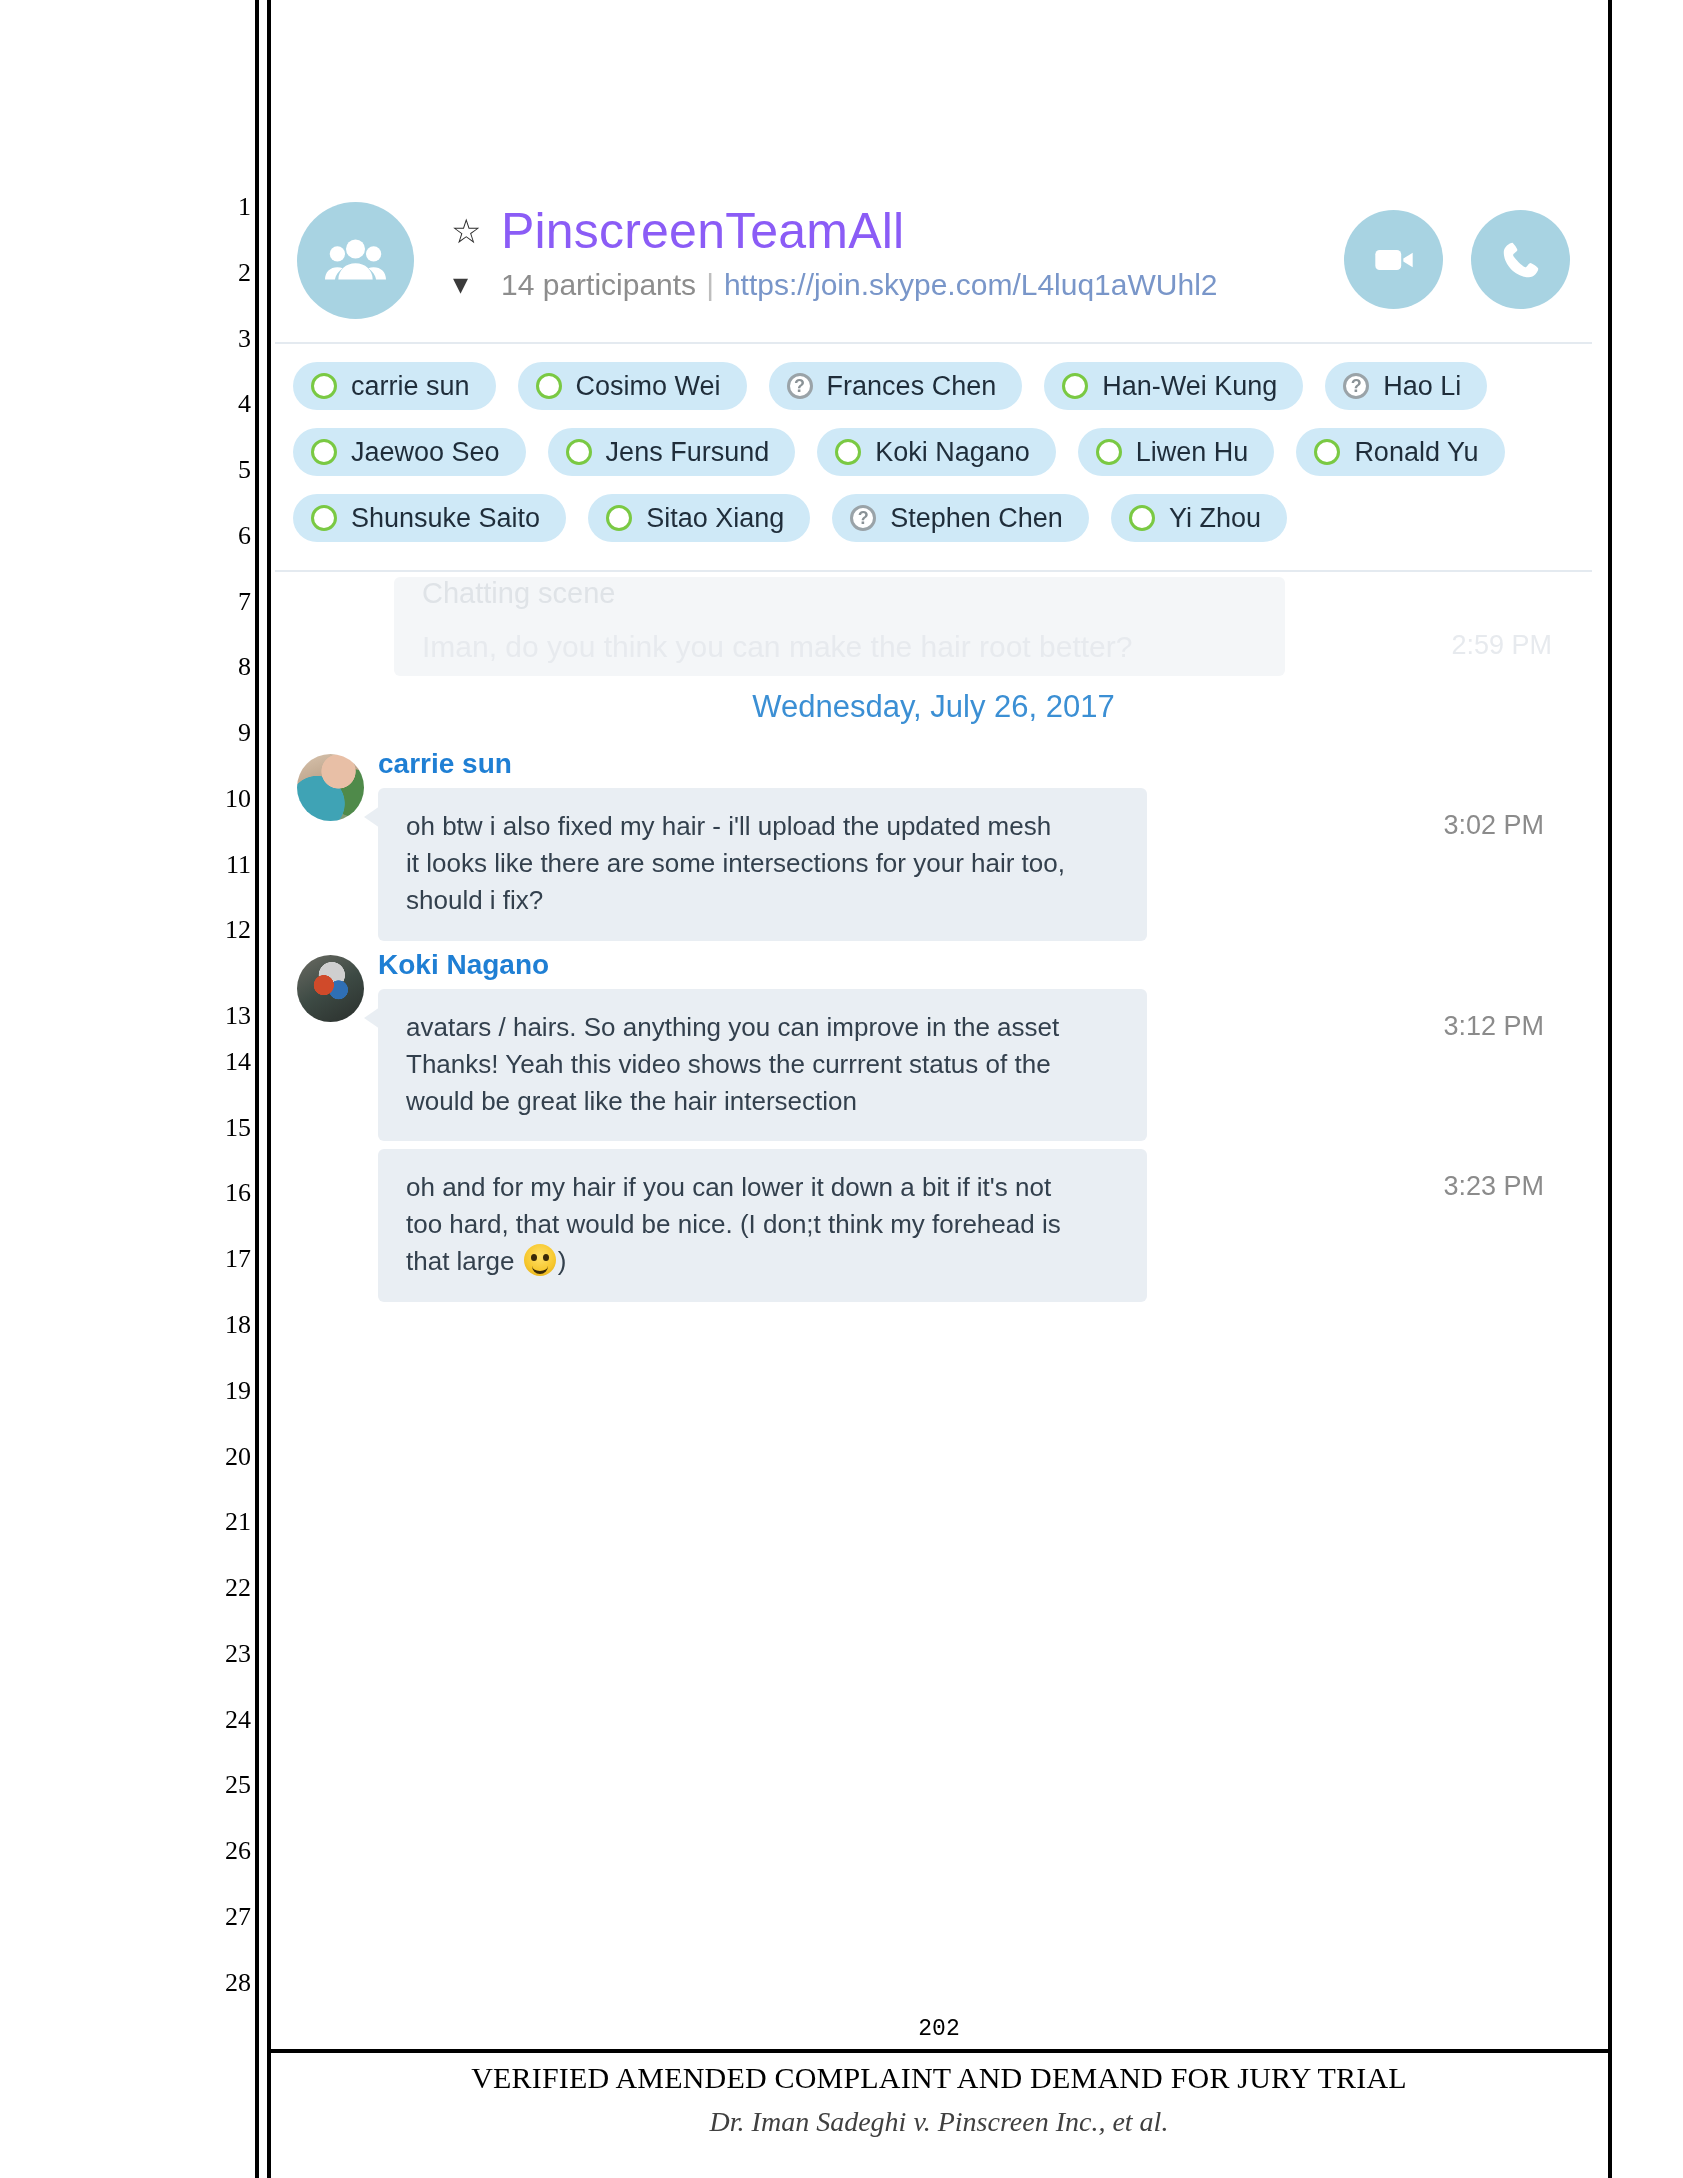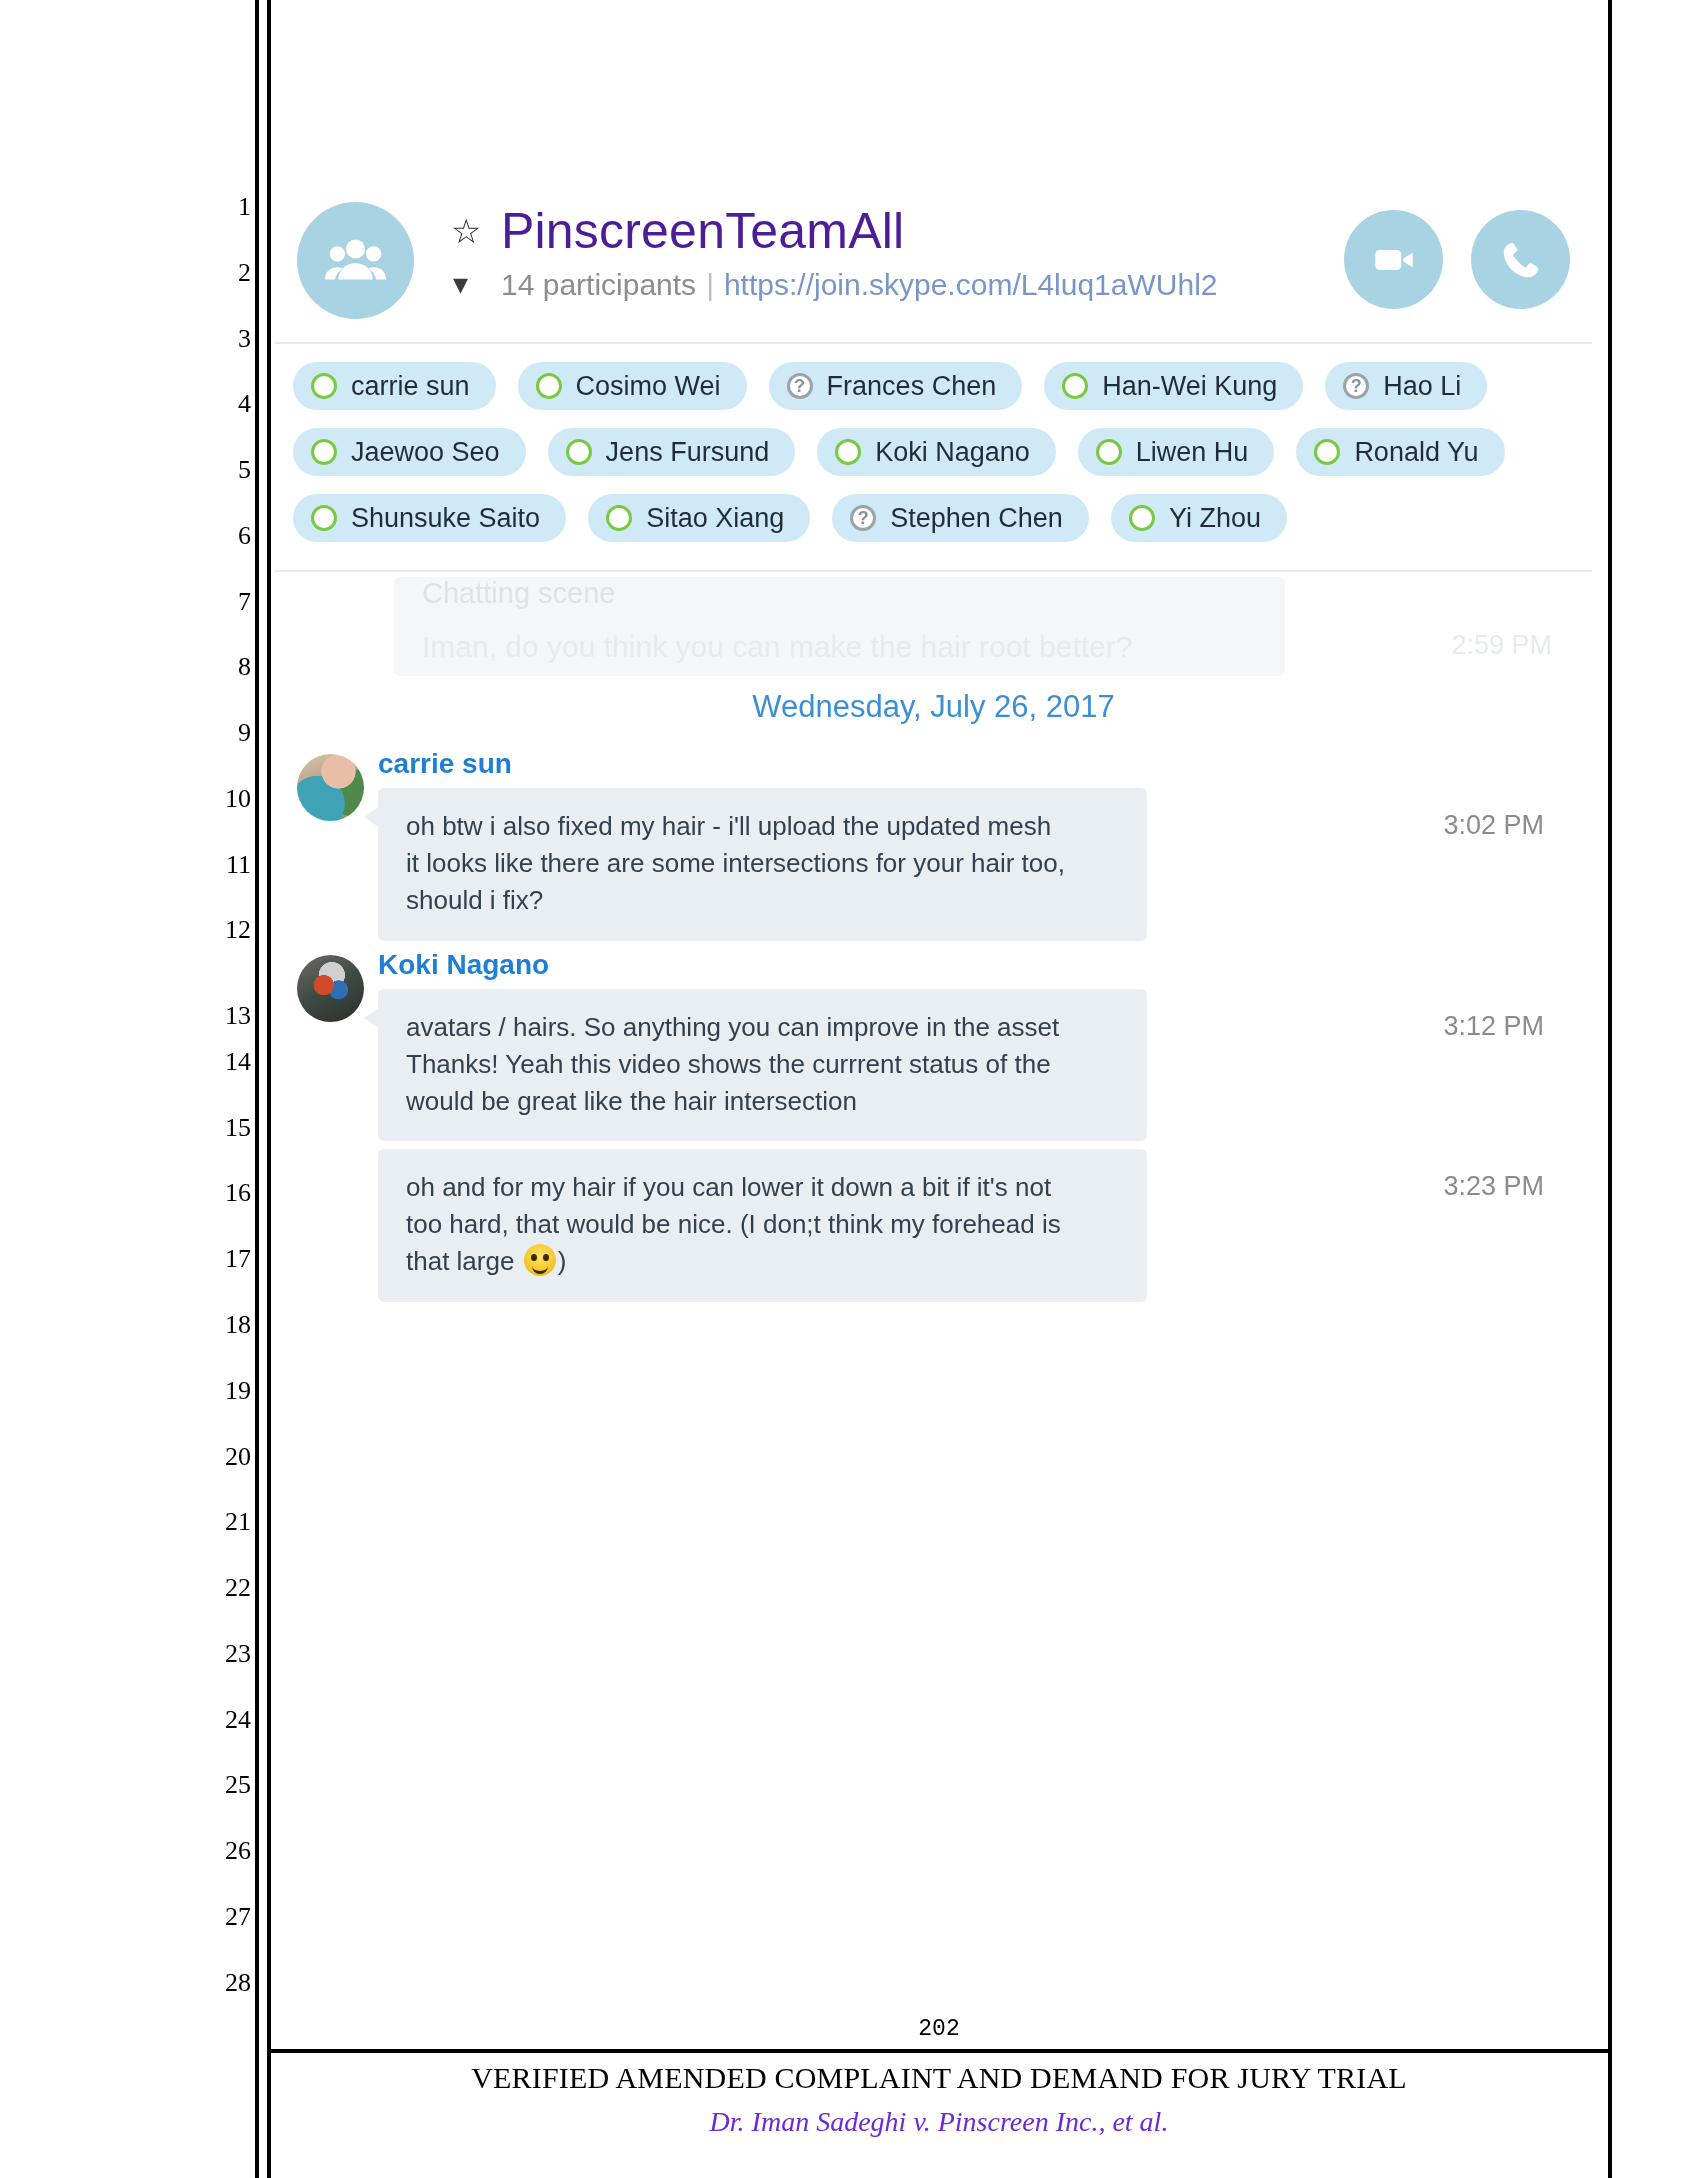--- a/index.html
+++ b/index.html
@@ -67,7 +67,7 @@
   }
   .sk-title{
     position:absolute;left:226px;top:28px;
-    font-size:50px;color:#4c1d95;font-weight:400;letter-spacing:0.2px;
+    font-size:50px;color:#8b5cf6;font-weight:400;letter-spacing:0.2px;
     white-space:nowrap;
   }
   .chevron-icon{

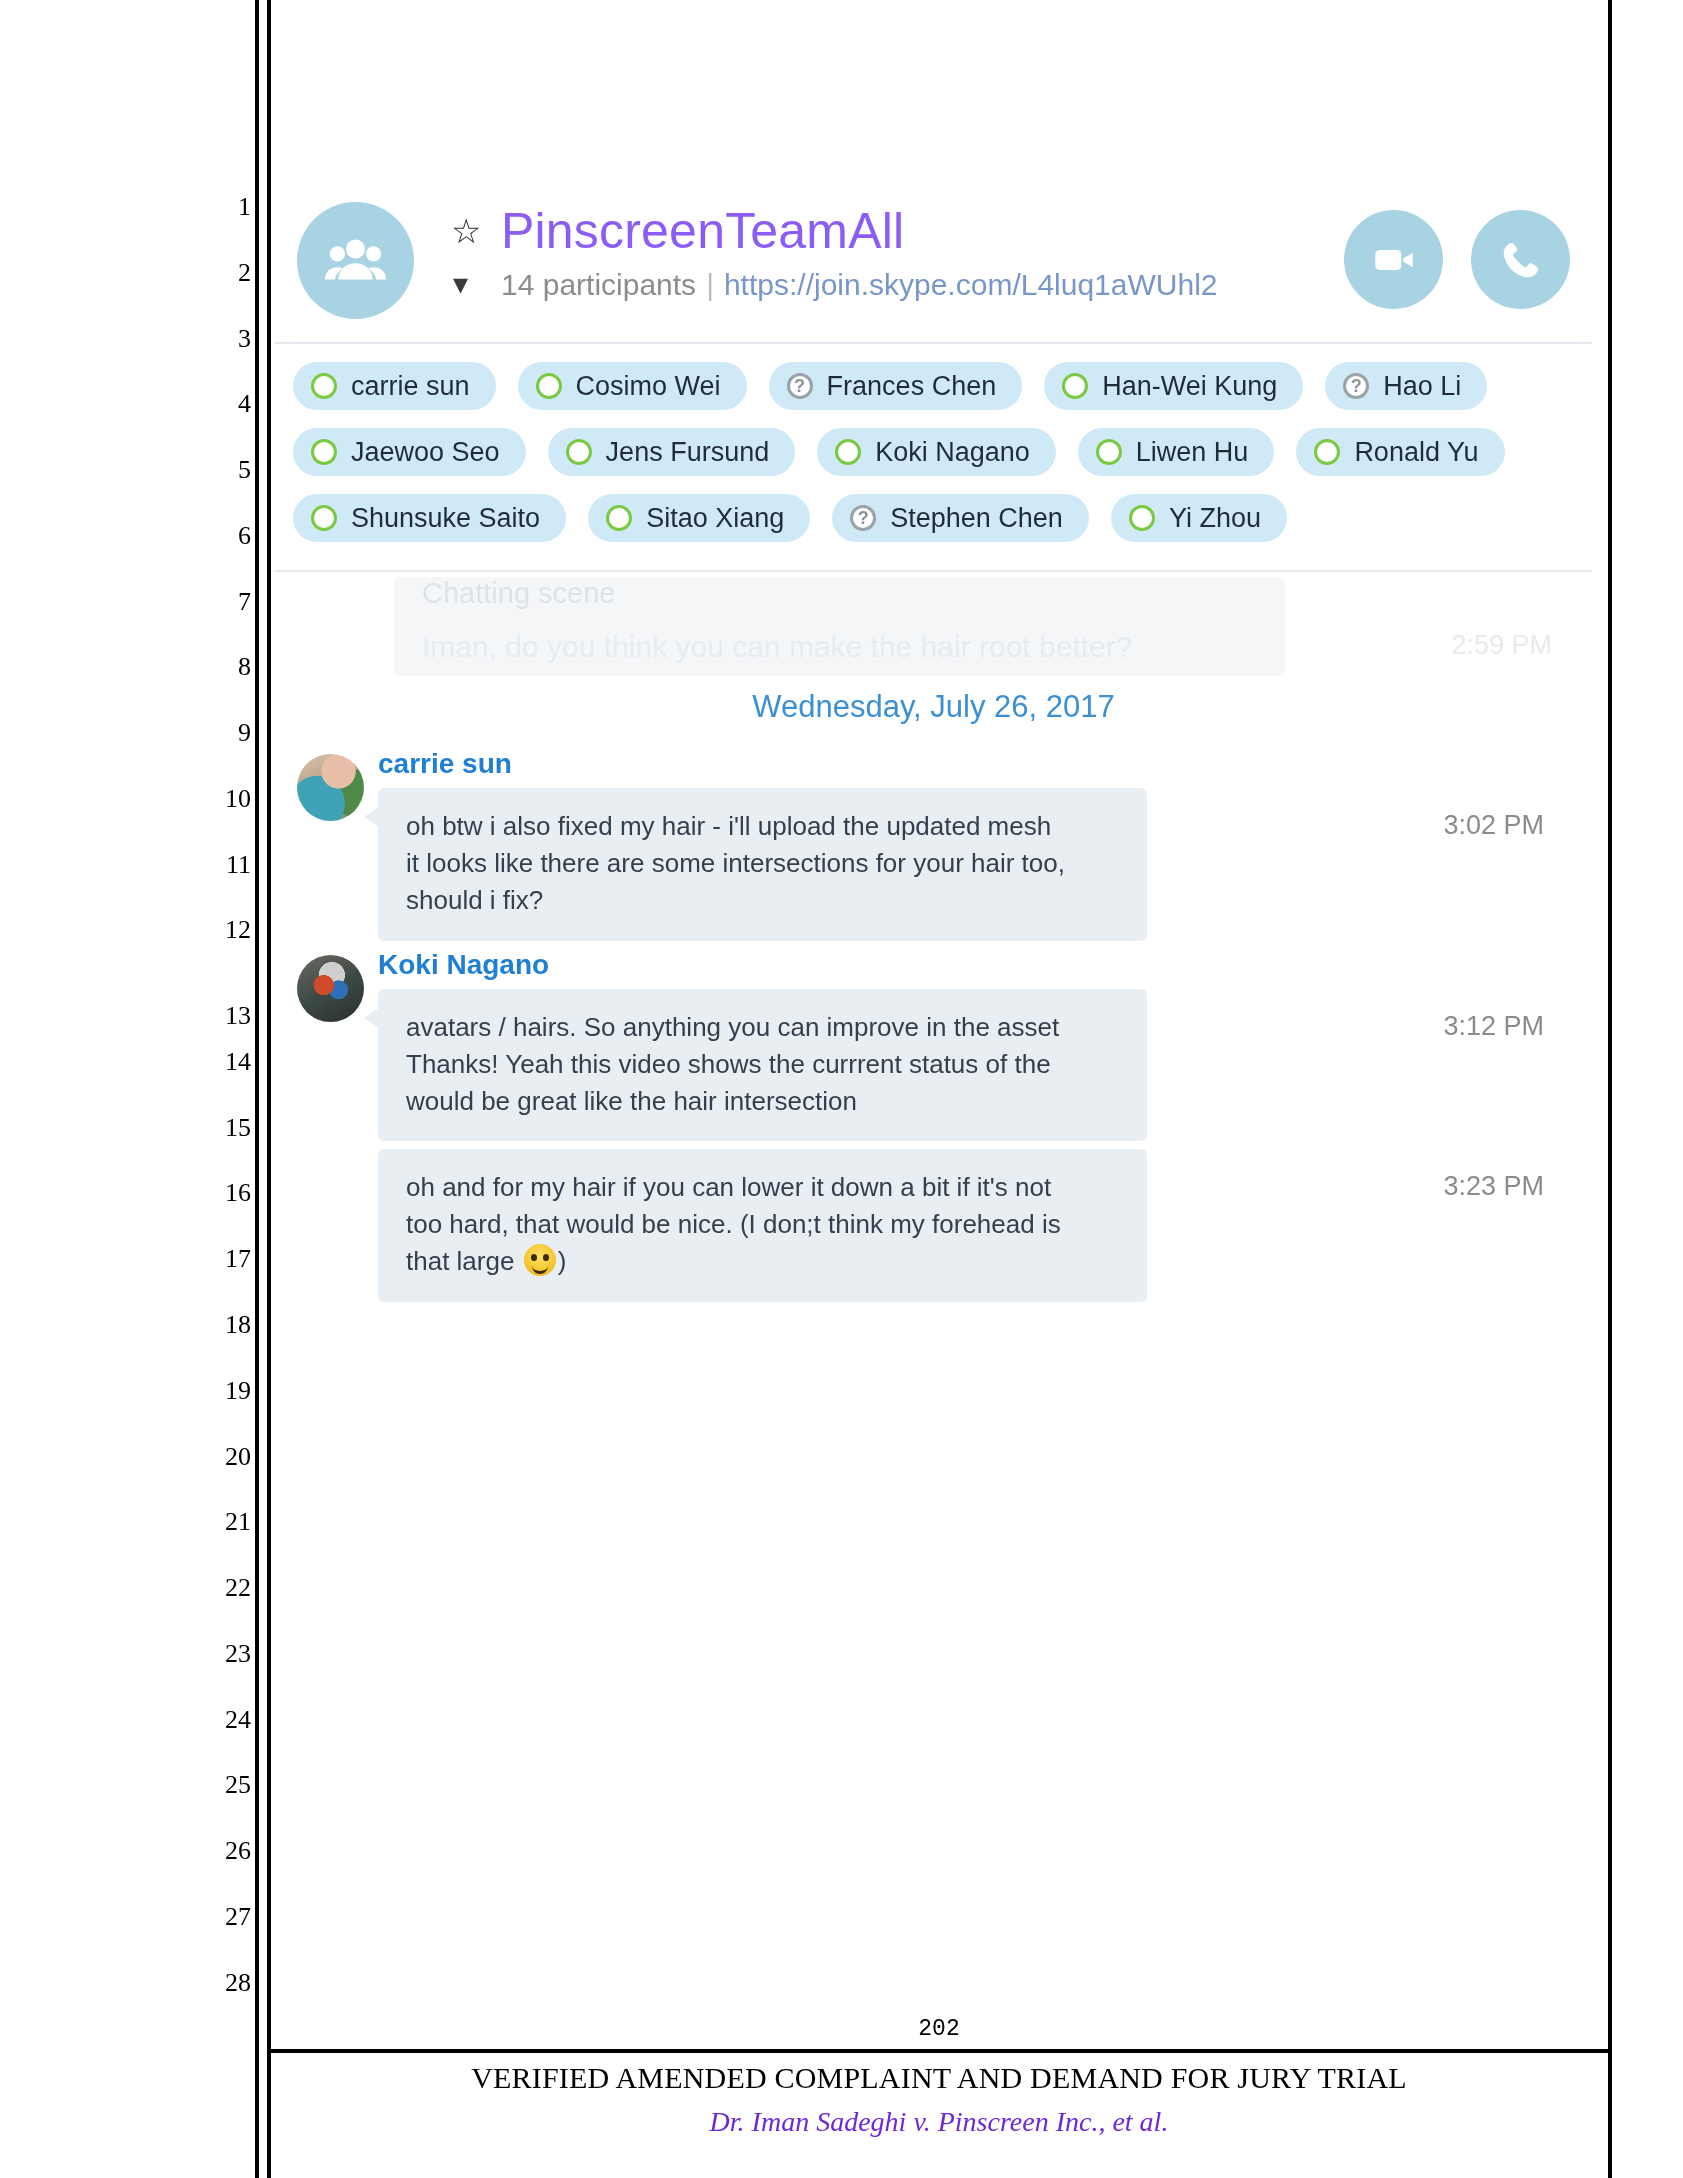--- a/index.html
+++ b/index.html
@@ -41,7 +41,7 @@
   }
   .footer-caption{
     position:absolute;left:267px;top:2106px;width:1344px;
-    text-align:center;font-size:28px;color:#6d28d9;font-style:italic;
+    text-align:center;font-size:28px;color:#404040;font-style:italic;
     font-family:"Liberation Serif", serif;
   }
 

